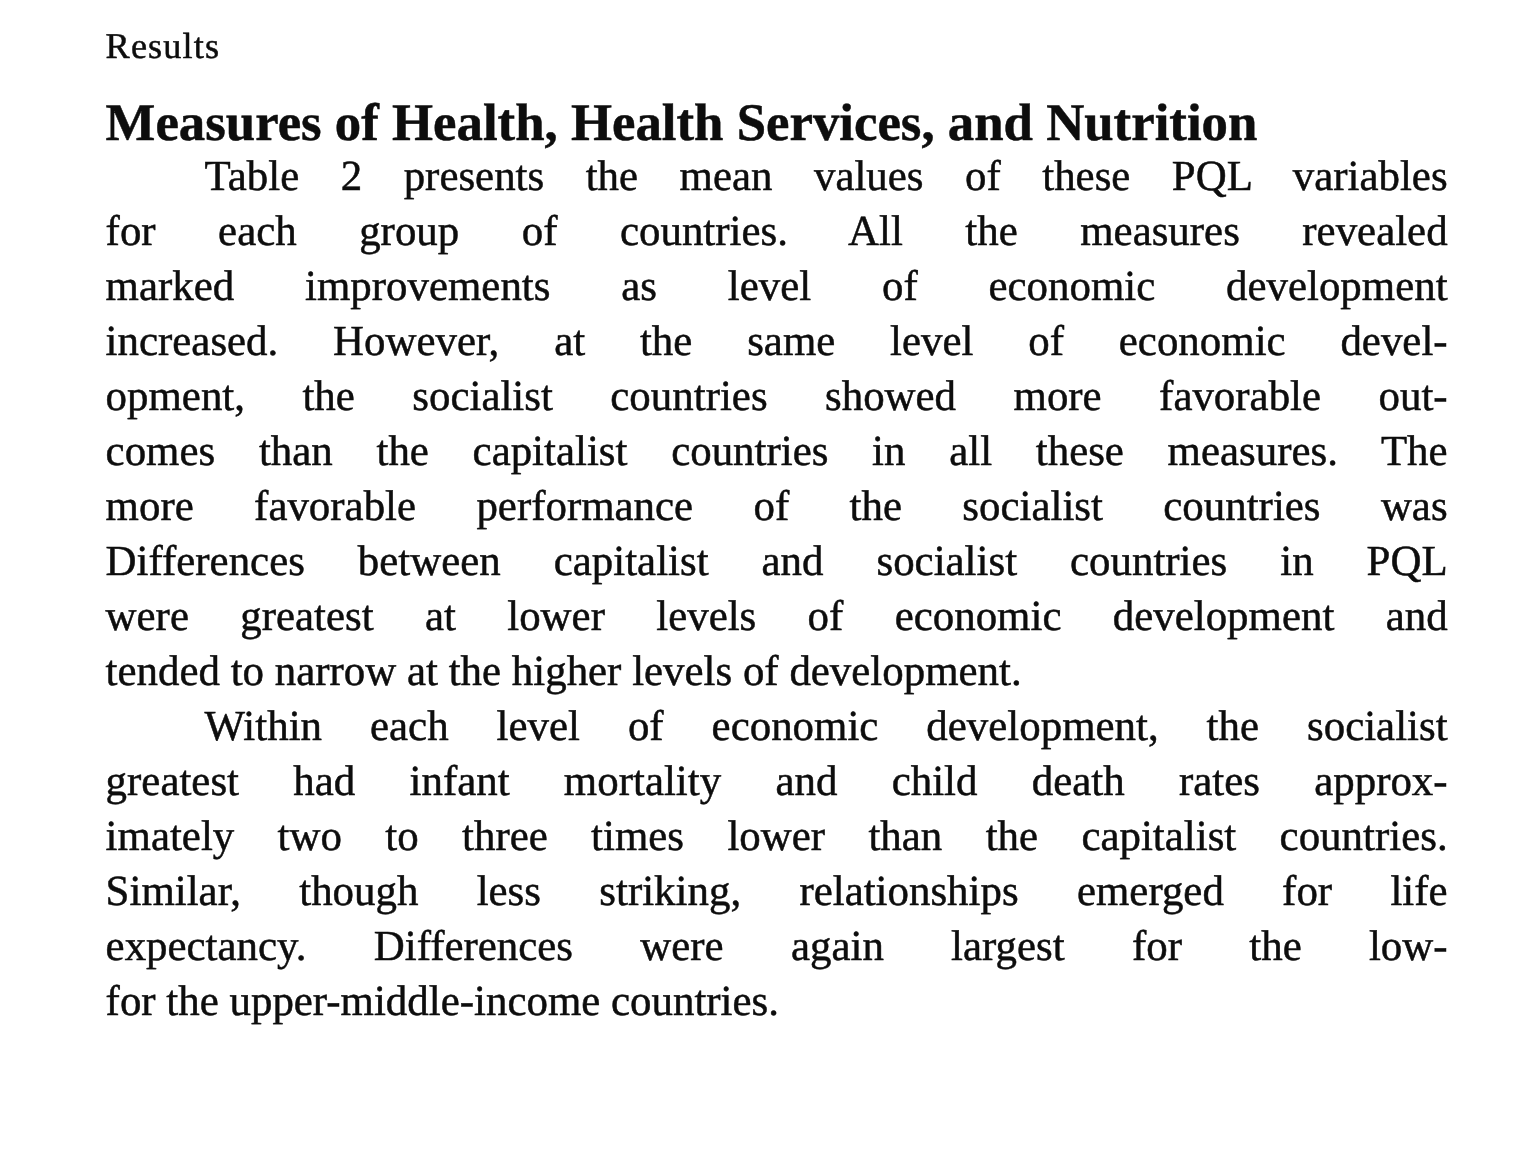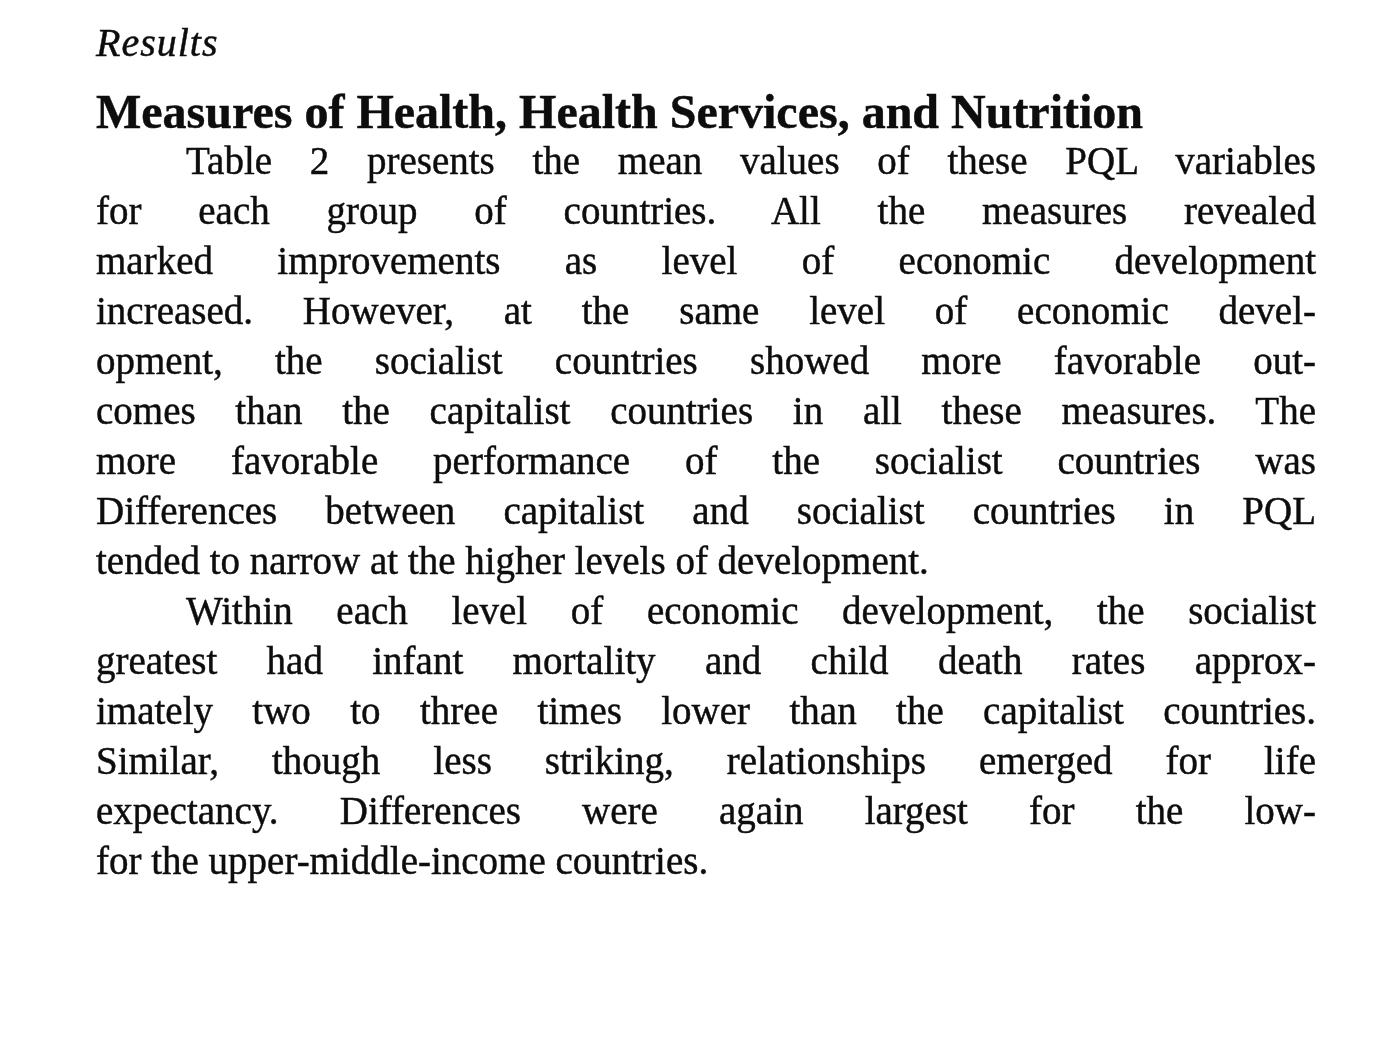--- a/index.html
+++ b/index.html
@@ -23,9 +23,8 @@
   }
   .section-heading {
     margin: 0;
-    font-style: italic;
     font-weight: normal;
-    font-size: 40px;
+    font-size: 33px;
     line-height: 58px;
     letter-spacing: 1px;
   }

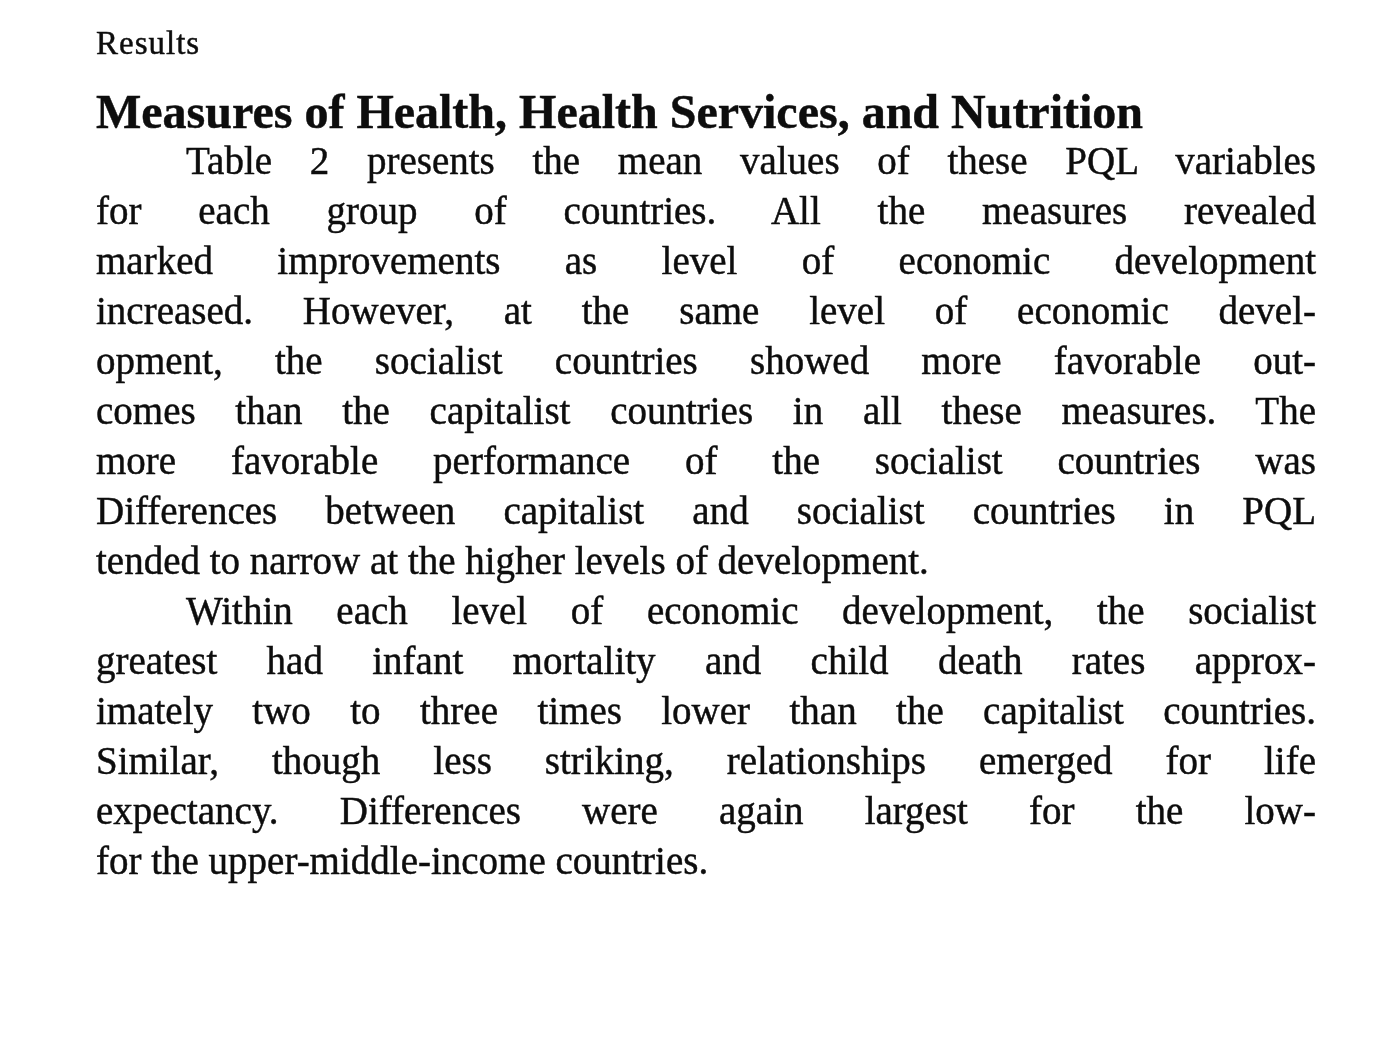--- a/index.html
+++ b/index.html
@@ -71,6 +71,7 @@
       <div class="line">comes than the capitalist countries in all these measures. The</div>
       <div class="line">more favorable performance of the socialist countries was</div>
       <div class="line">Differences between capitalist and socialist countries in PQL</div>
+      <div class="line">were greatest at lower levels of economic development and</div>
       <div class="line para-end">tended to narrow at the higher levels of development.</div>
     </div>
 

